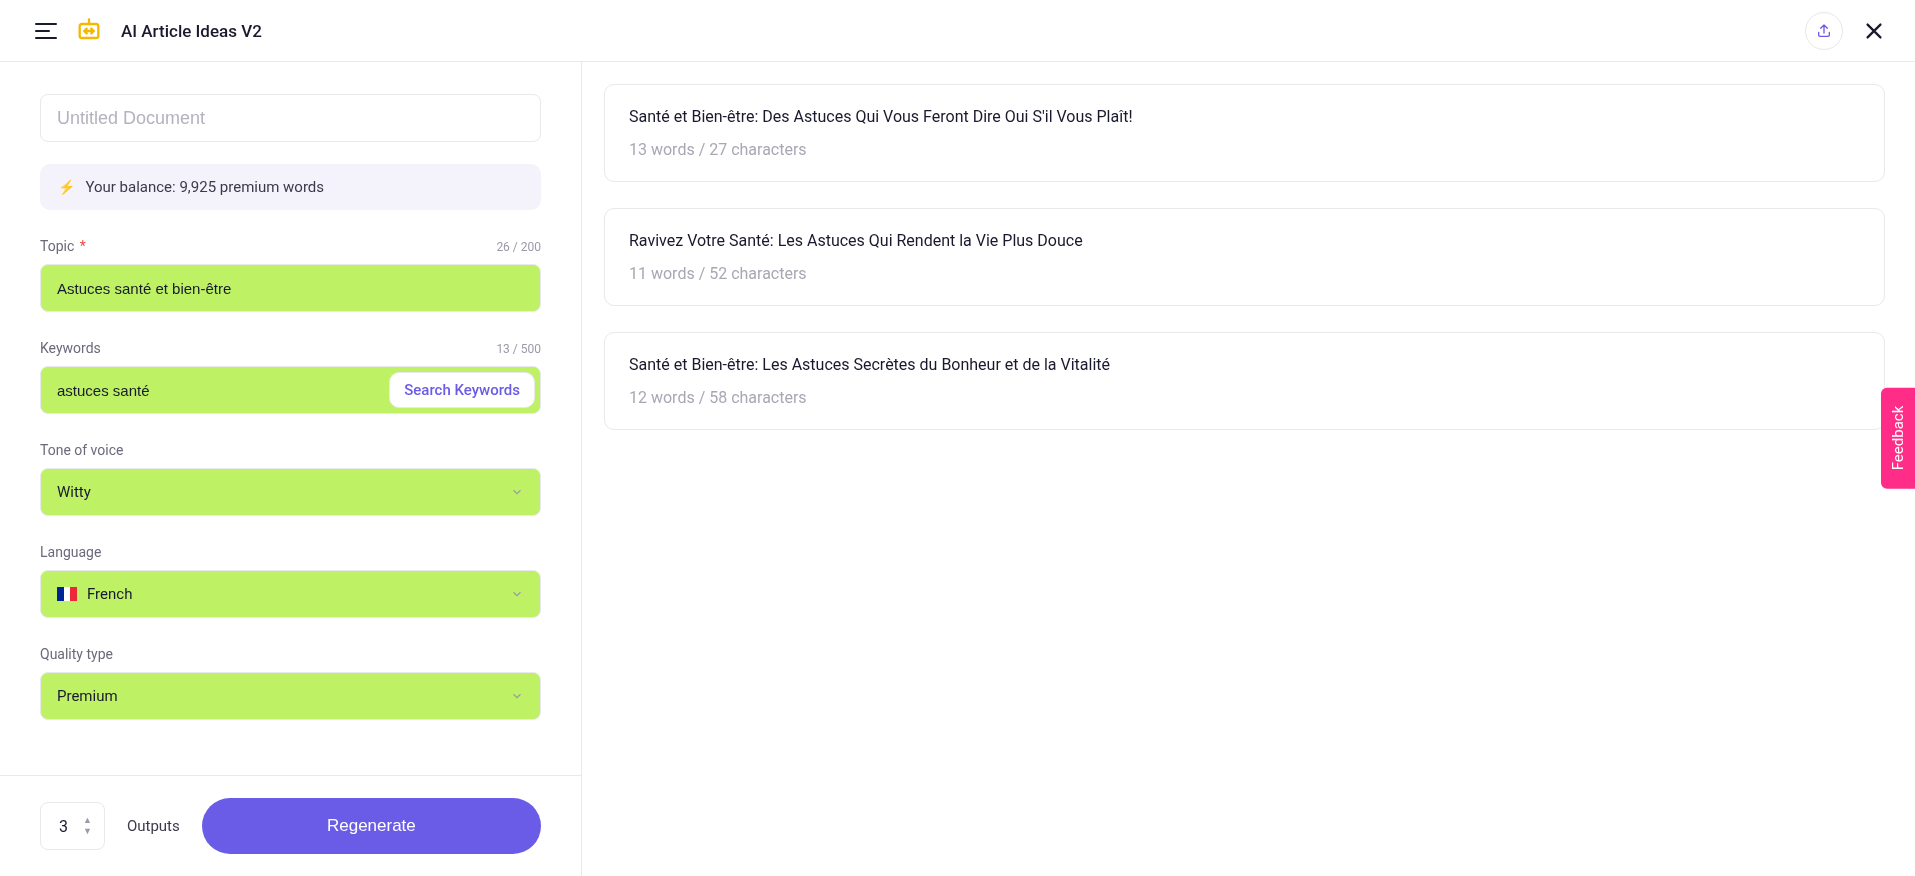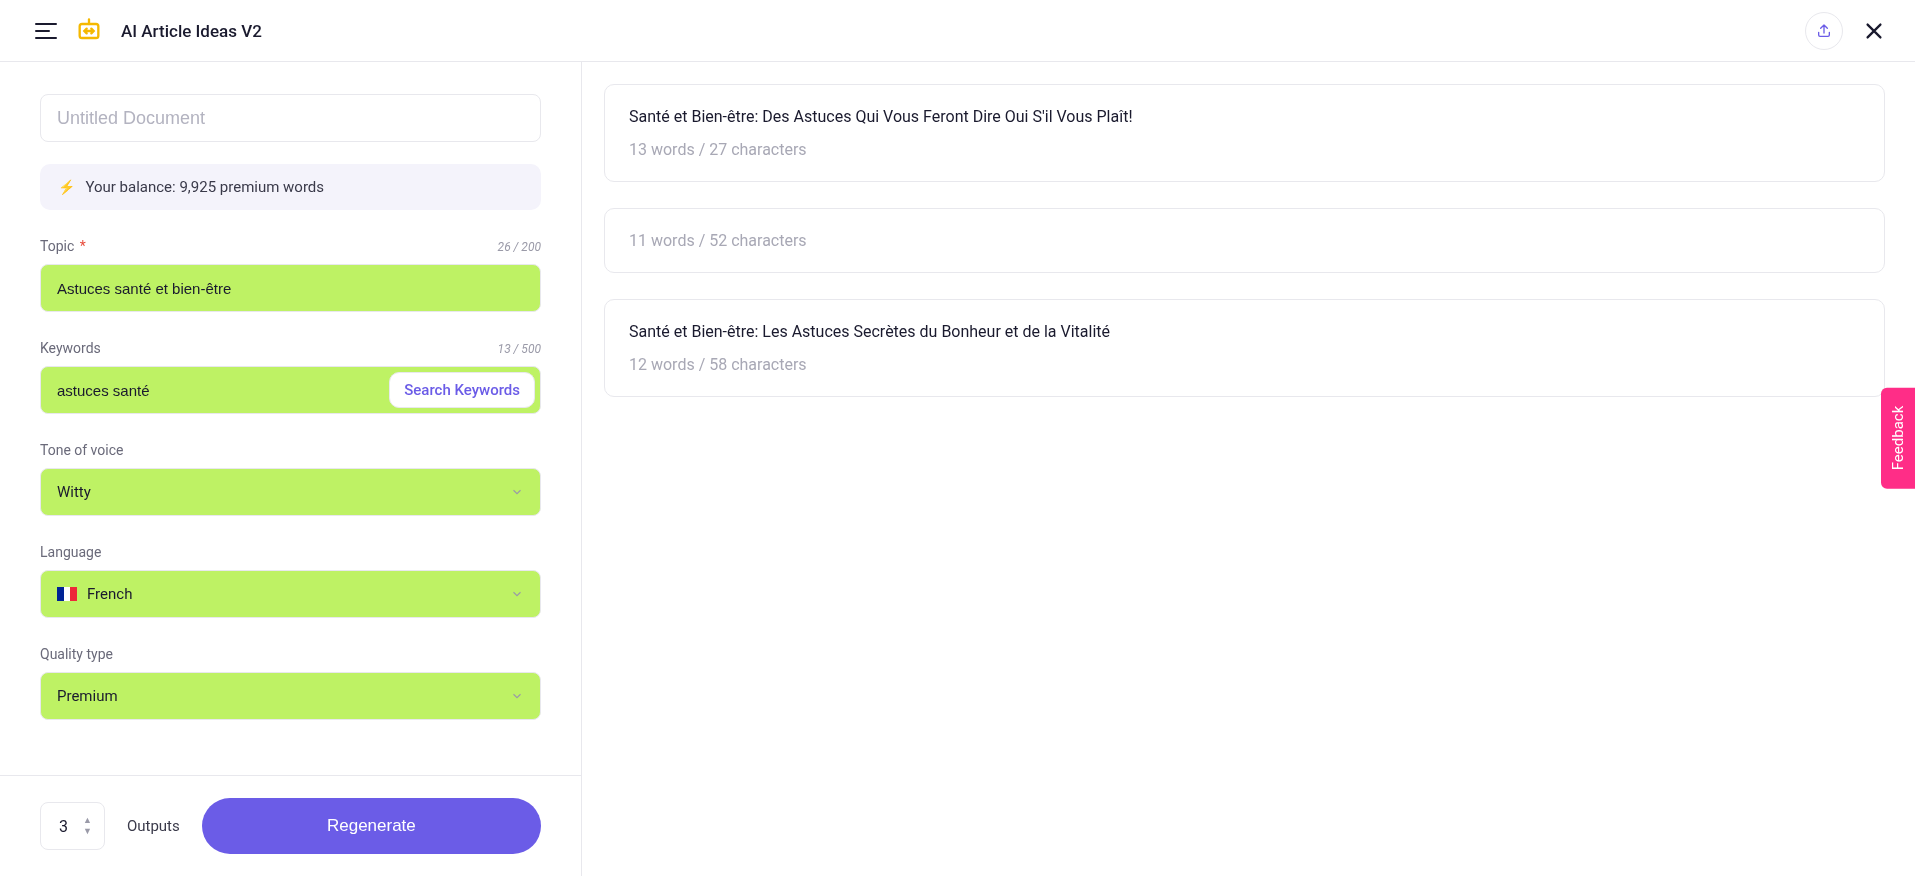--- a/index.html
+++ b/index.html
@@ -74,7 +74,7 @@
 .form-label-row { display:flex; justify-content:space-between; align-items:baseline; margin-bottom:10px; }
 .form-label { font-size:14px; color:#6a6a7a; }
 .form-label .req { color:#e74c3c; margin-left:2px; }
-.form-counter { font-size:12px; color:#9a9aa8;font-style:italic; }
+.form-counter { font-size:12px; color:#9a9aa8; }
 .text-input, .select-box {
   width:100%;
   height:48px;

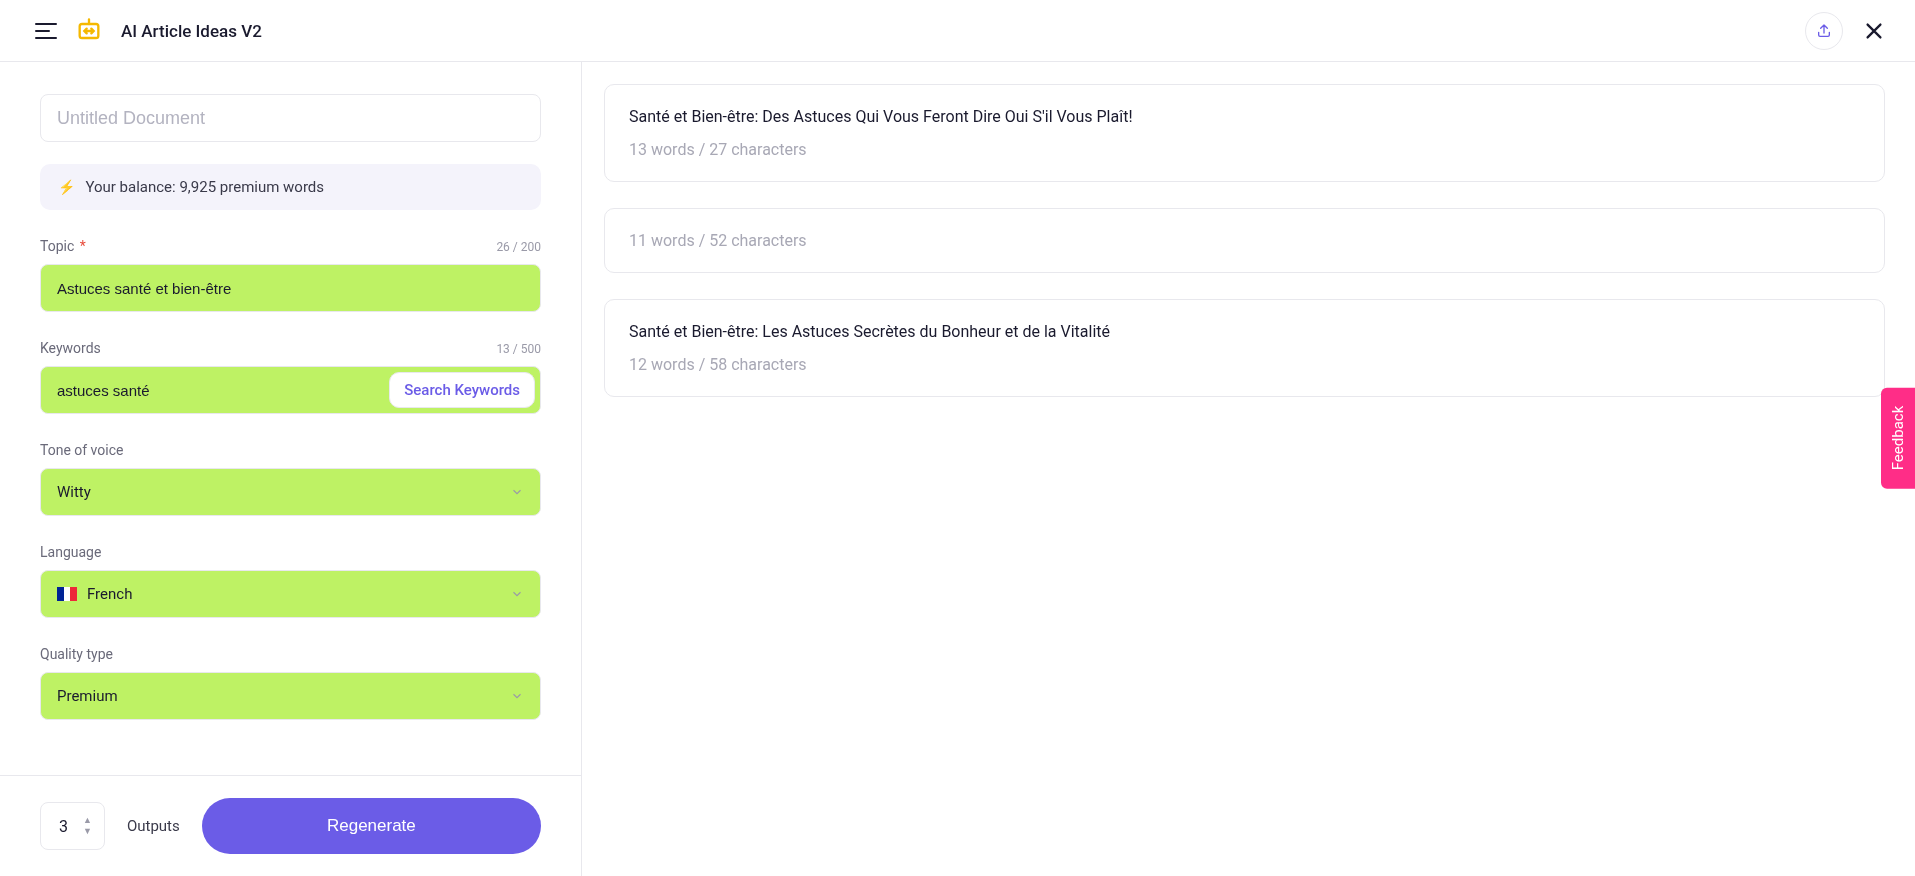--- a/index.html
+++ b/index.html
@@ -298,6 +298,7 @@
       <div class="result-meta">13 words / 27 characters</div>
     </div>
     <div class="result-card">
+      <div class="result-title">Ravivez Votre Santé: Les Astuces Qui Rendent la Vie Plus Douce</div>
       <div class="result-meta">11 words / 52 characters</div>
     </div>
     <div class="result-card">

